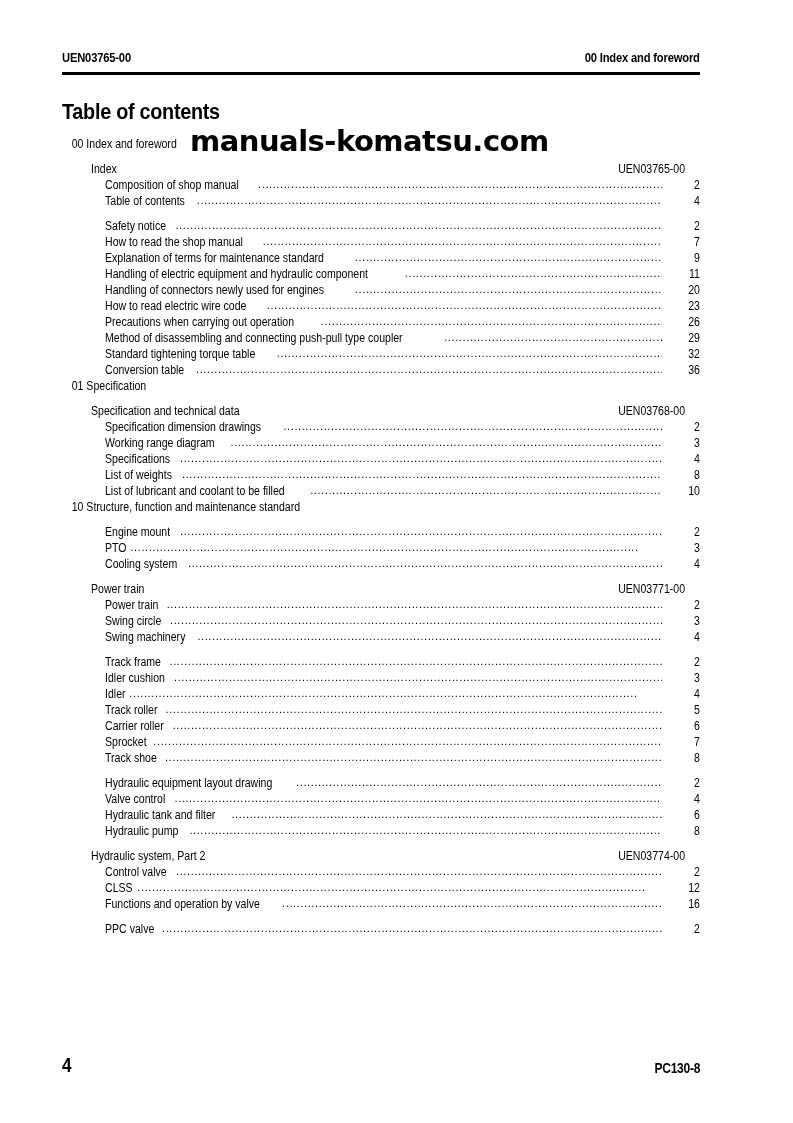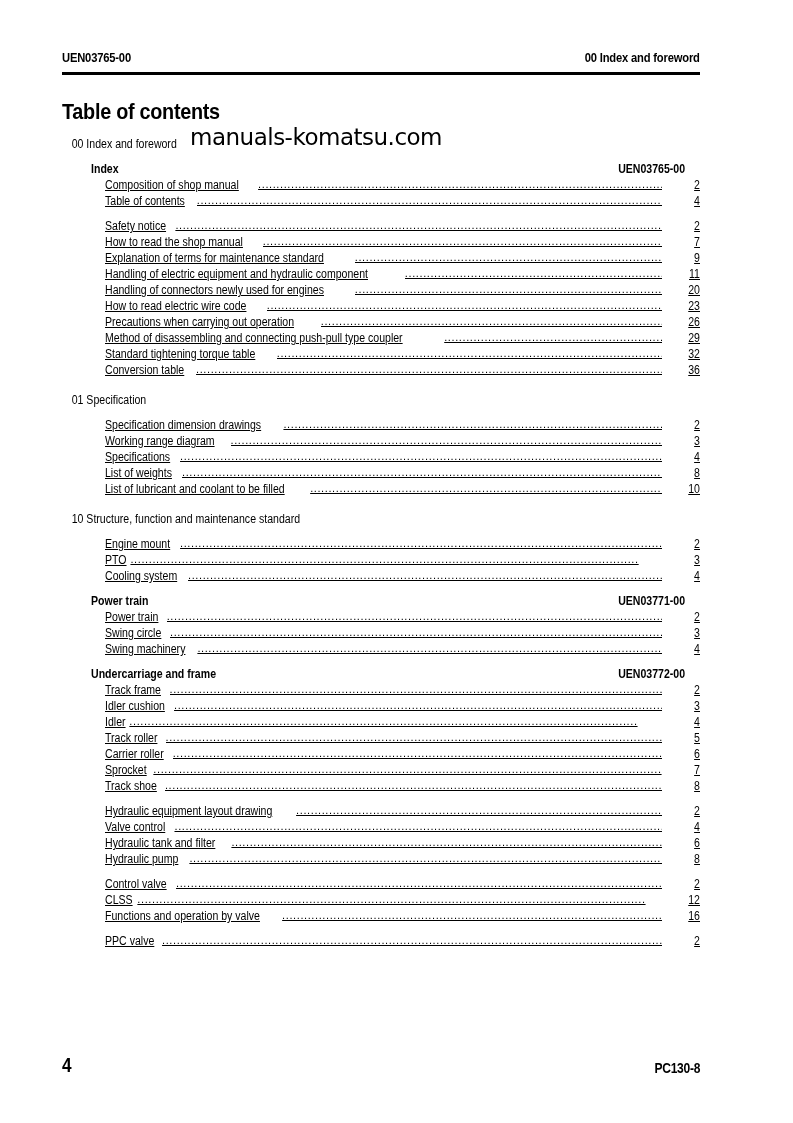--- a/index.html
+++ b/index.html
@@ -66,8 +66,8 @@
     left: 190px;
     top: 124px;
     font-family: "DejaVu Sans", sans-serif;
-    font-size: 23px;
-    font-weight: 400;
+    font-size: 29px;
+    font-weight: 700;
     color: #000000;
     white-space: nowrap;
     letter-spacing: -0.5px;

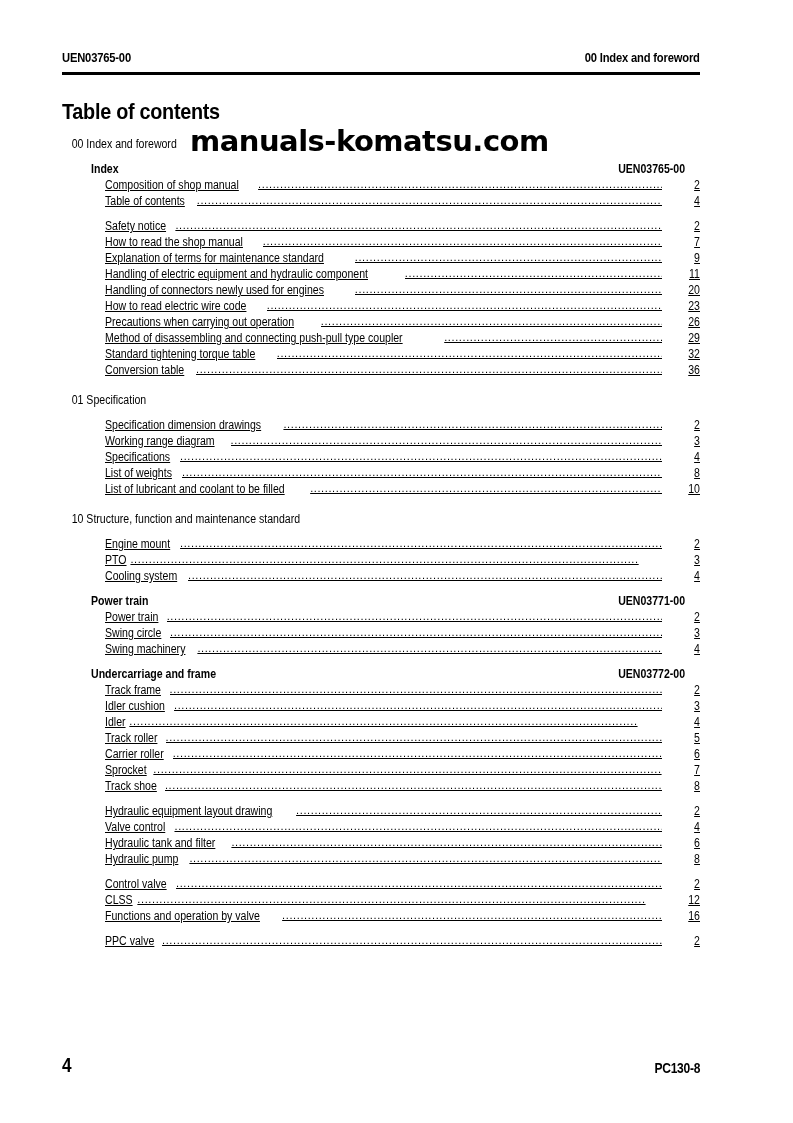--- a/index.html
+++ b/index.html
@@ -107,7 +107,6 @@
     align-items: flex-end;
     padding-left: 29px;
     height: 16px;
-    font-weight: bold;
   }
   .group-name {
     white-space: nowrap;

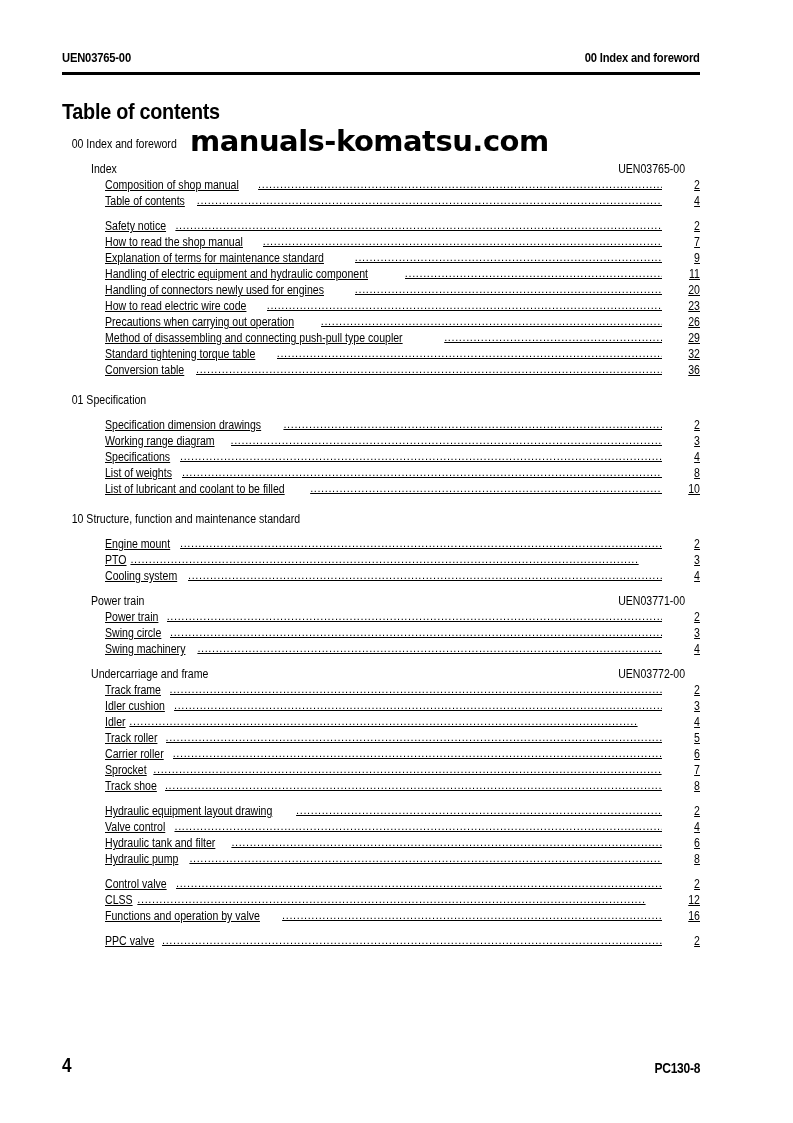--- a/index.html
+++ b/index.html
@@ -128,7 +128,6 @@
     align-items: flex-end;
     padding-left: 43px;
     height: 16px;
-    text-decoration: underline;
   }
   .entry-name {
     white-space: nowrap;

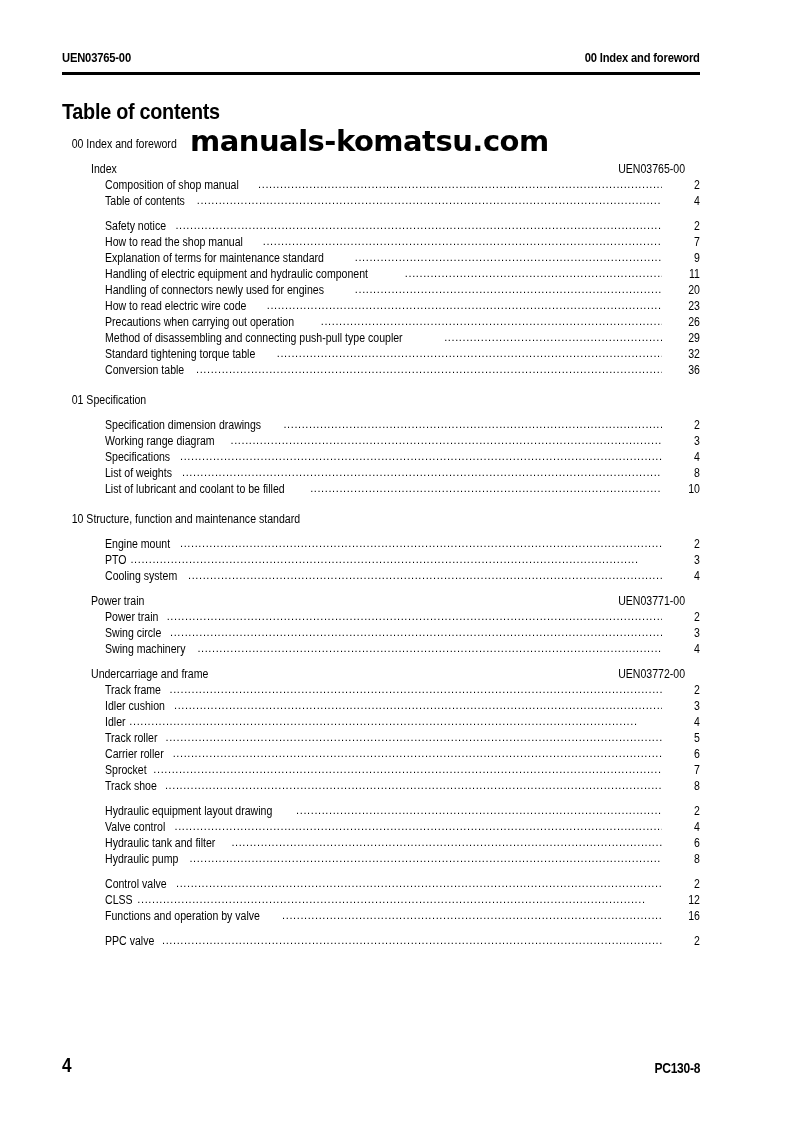--- a/index.html
+++ b/index.html
@@ -83,7 +83,6 @@
     line-height: 16px;
   }
   .toc-section {
-    margin-top: 14px;
   }
   .toc-section:first-child {
     margin-top: 0;

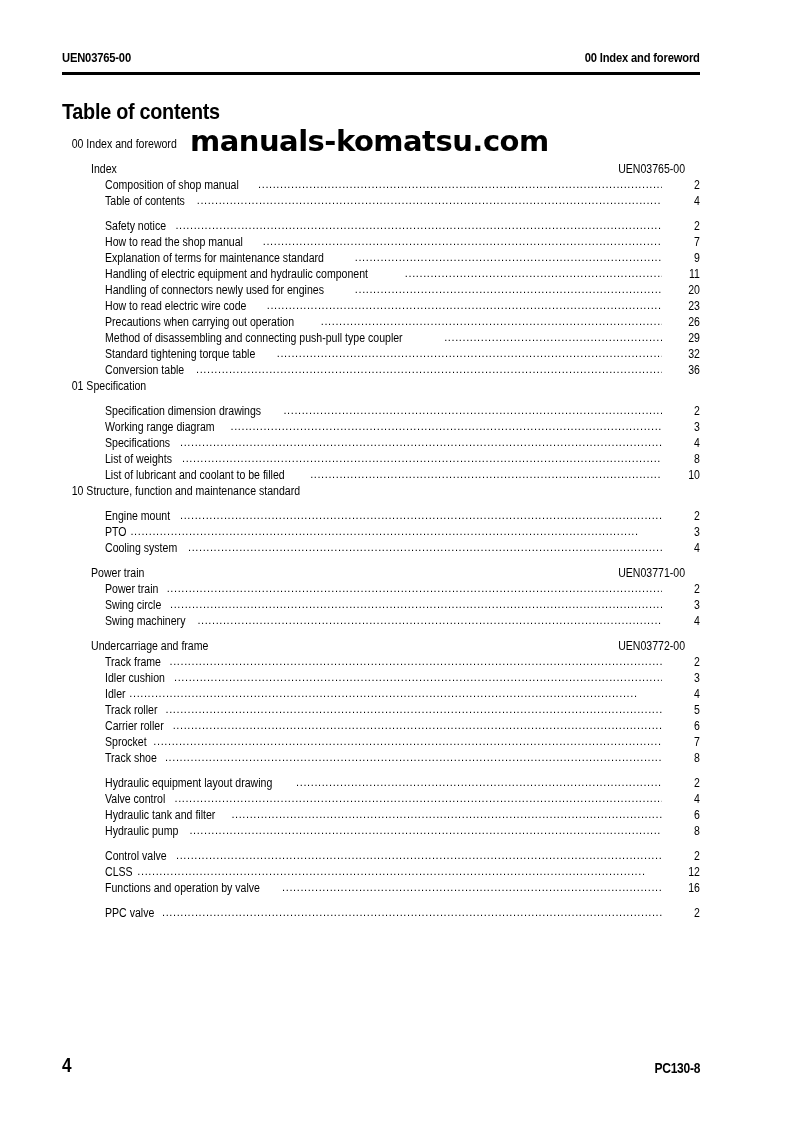--- a/index.html
+++ b/index.html
@@ -266,6 +266,11 @@
       <div class="toc-section">
         <div class="section-title">01 Specification</div>
         <div class="toc-group">
+          <div class="group-row">
+            <span class="group-name">Specification and technical data</span>
+            <span class="group-spacer"></span>
+            <span class="group-code">UEN03768-00</span>
+          </div>
           <div class="entry-row">
             <span class="entry-name">Specification dimension drawings</span>
             <span class="entry-leader">...........................................................................................................................................</span>

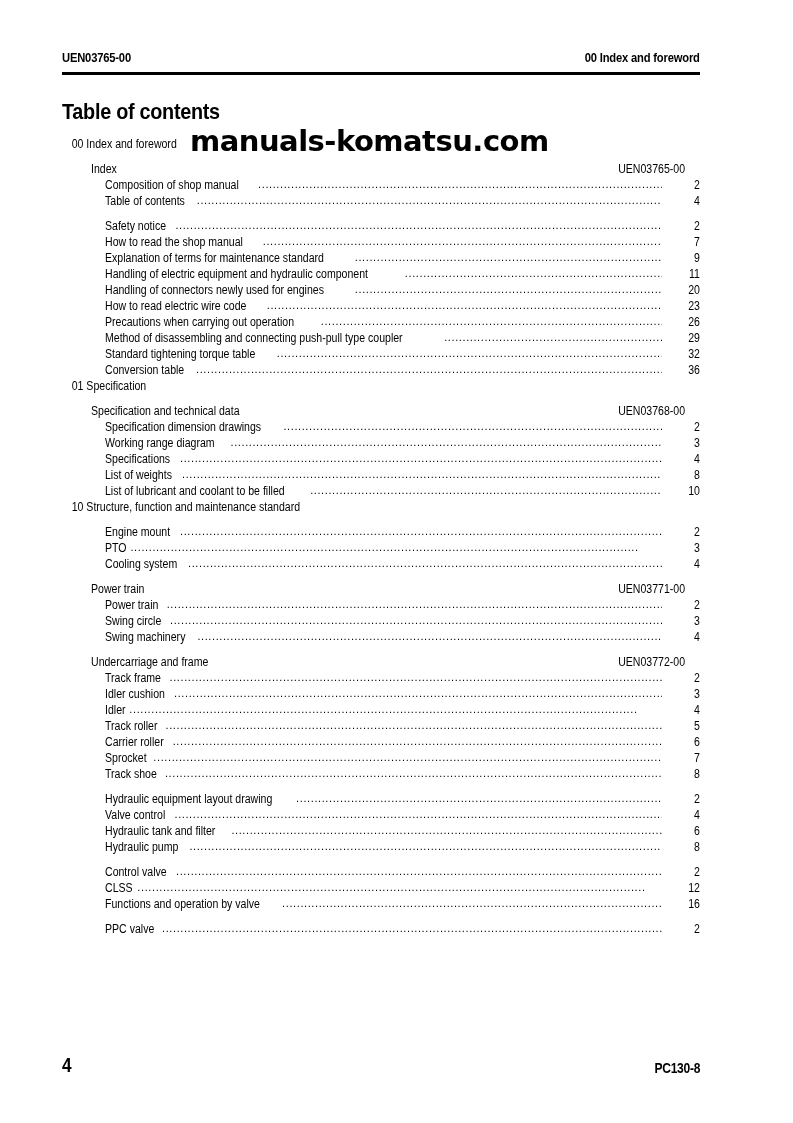--- a/index.html
+++ b/index.html
@@ -340,11 +340,6 @@
           </div>
         </div>
         <div class="toc-group">
-          <div class="group-row">
-            <span class="group-name">Undercarriage and frame</span>
-            <span class="group-spacer"></span>
-            <span class="group-code">UEN03772-00</span>
-          </div>
           <div class="entry-row">
             <span class="entry-name">Track frame</span>
             <span class="entry-leader">...........................................................................................................................................</span>

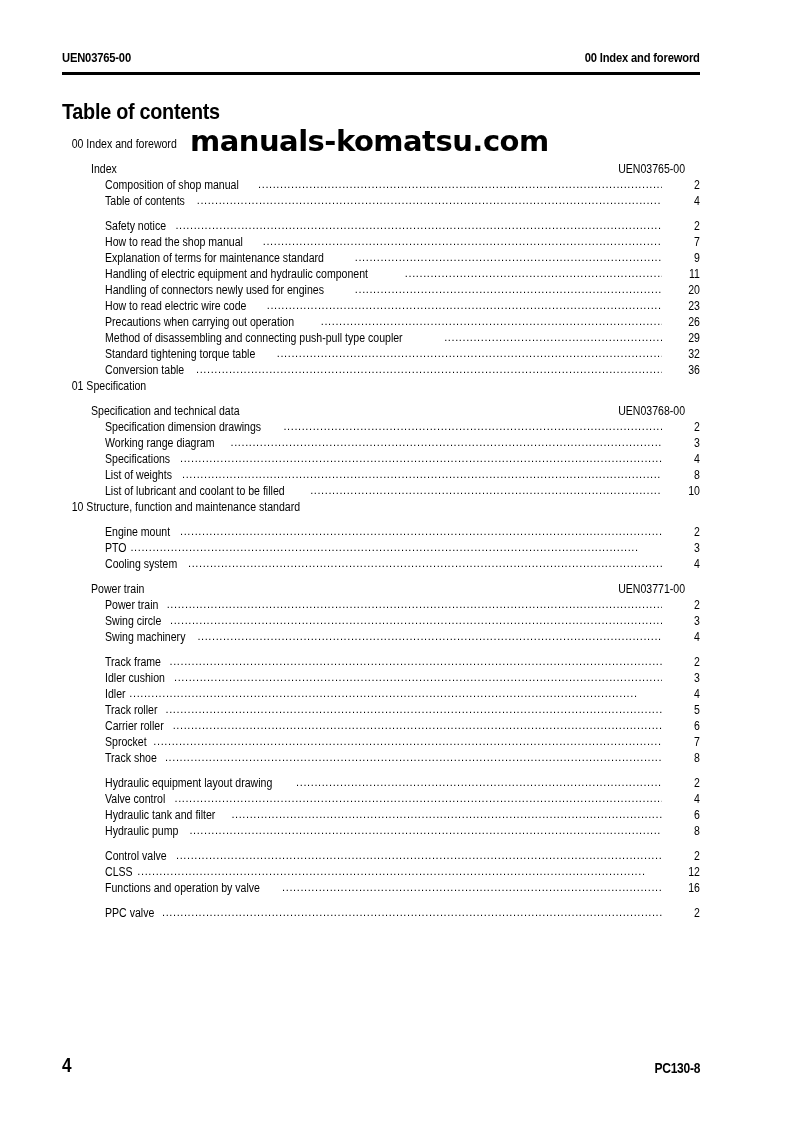--- a/index.html
+++ b/index.html
@@ -399,6 +399,11 @@
           </div>
         </div>
         <div class="toc-group">
+          <div class="group-row">
+            <span class="group-name">Hydraulic system, Part 2</span>
+            <span class="group-spacer"></span>
+            <span class="group-code">UEN03774-00</span>
+          </div>
           <div class="entry-row">
             <span class="entry-name">Control valve</span>
             <span class="entry-leader">...........................................................................................................................................</span>

